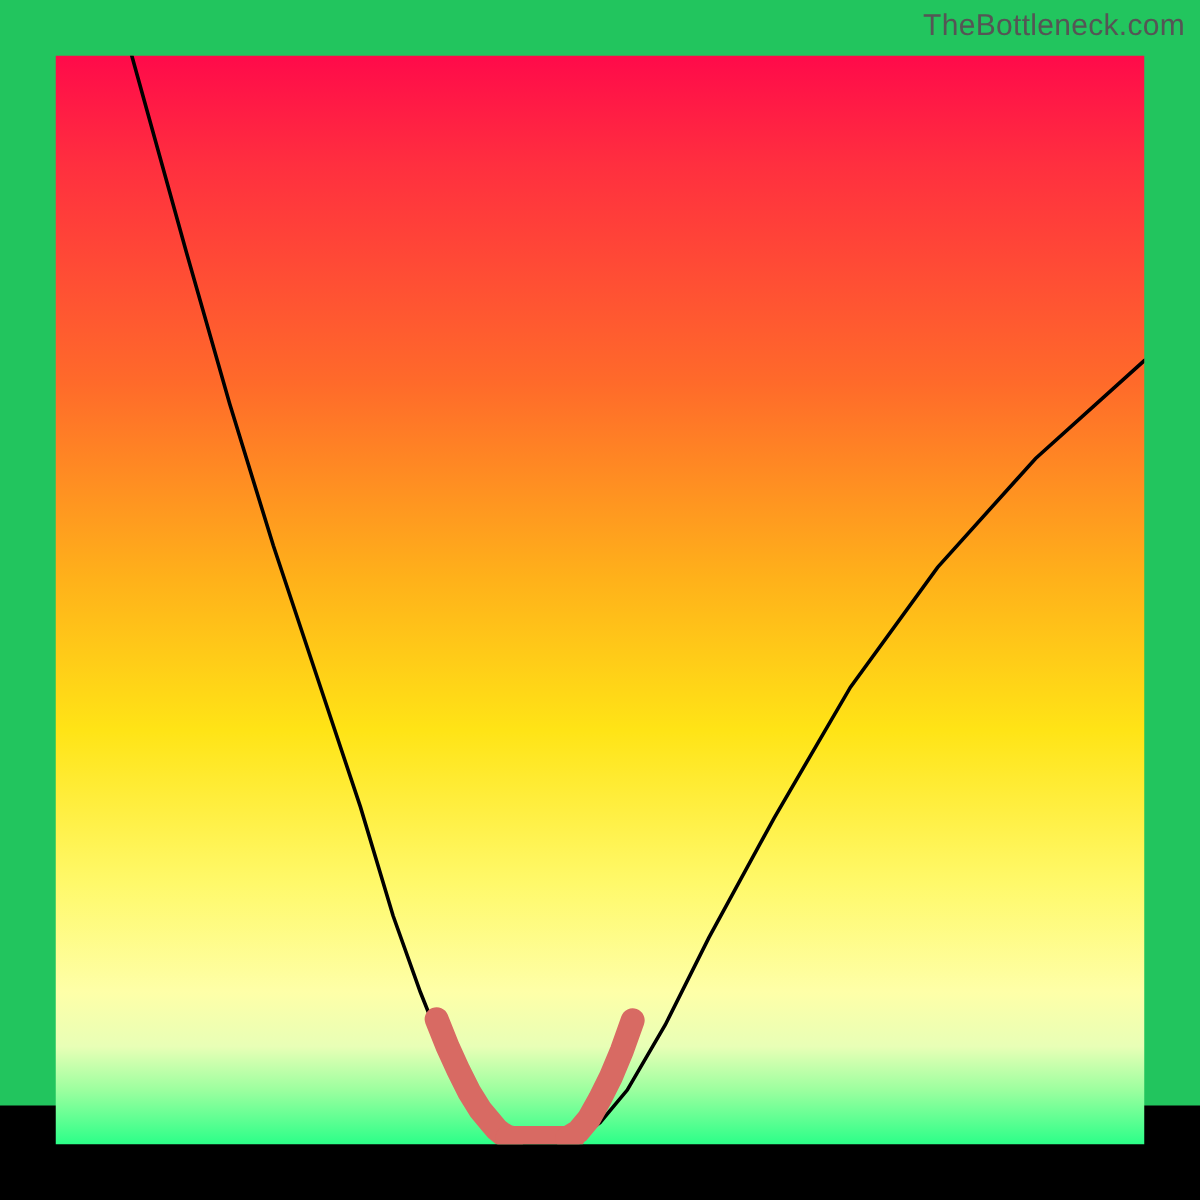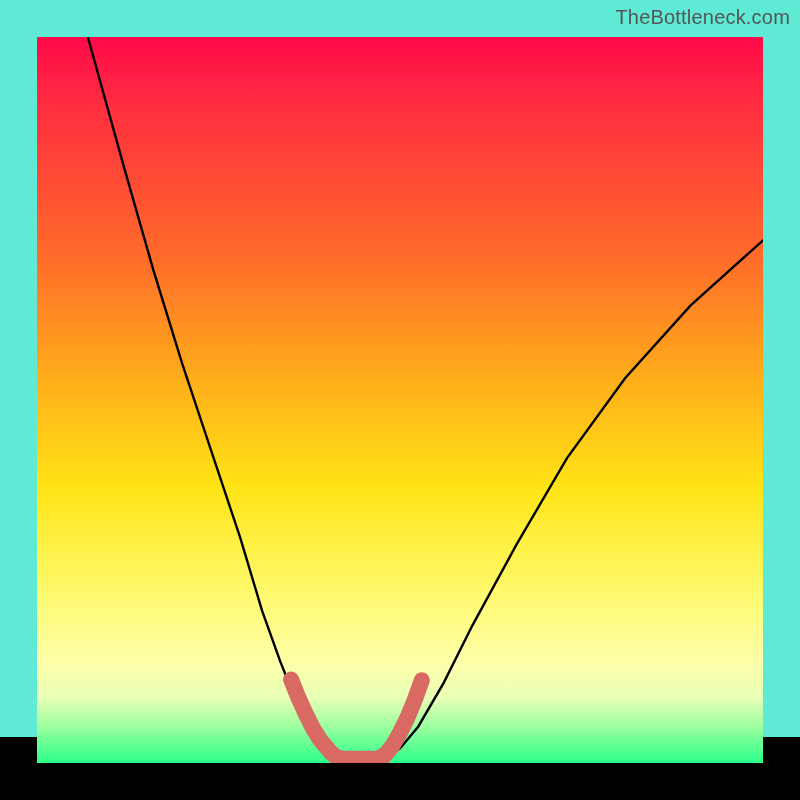--- a/index.html
+++ b/index.html
@@ -15,7 +15,7 @@
     position: relative;
     width: 800px;
     height: 737px;
-    background: #5eead4;
+    background: #22c55e;
   }
   .plot-area {
     position: absolute;

